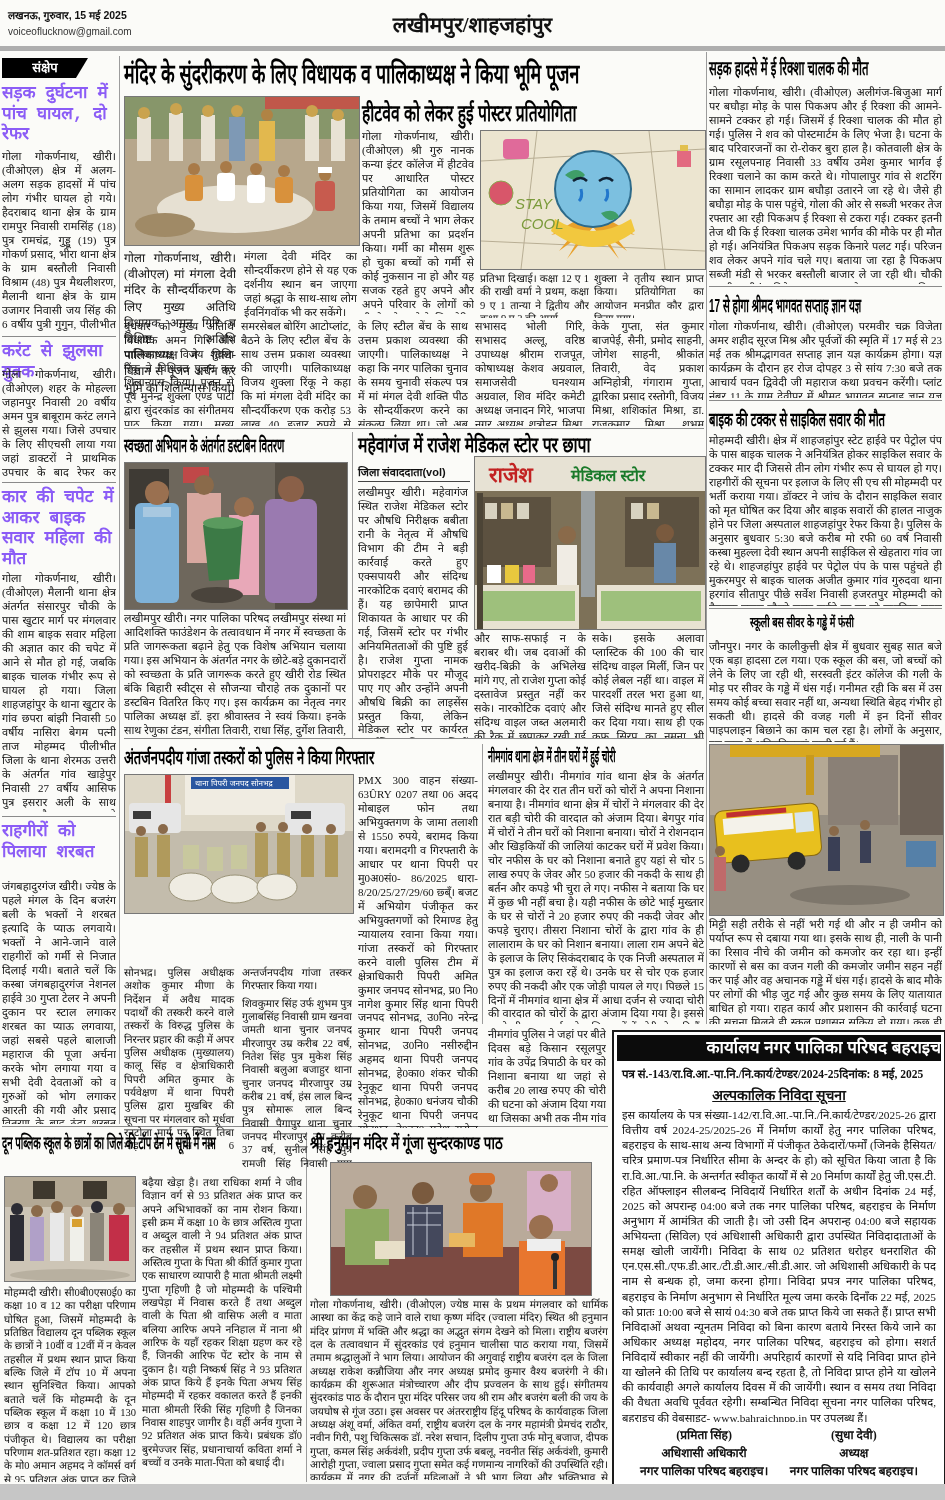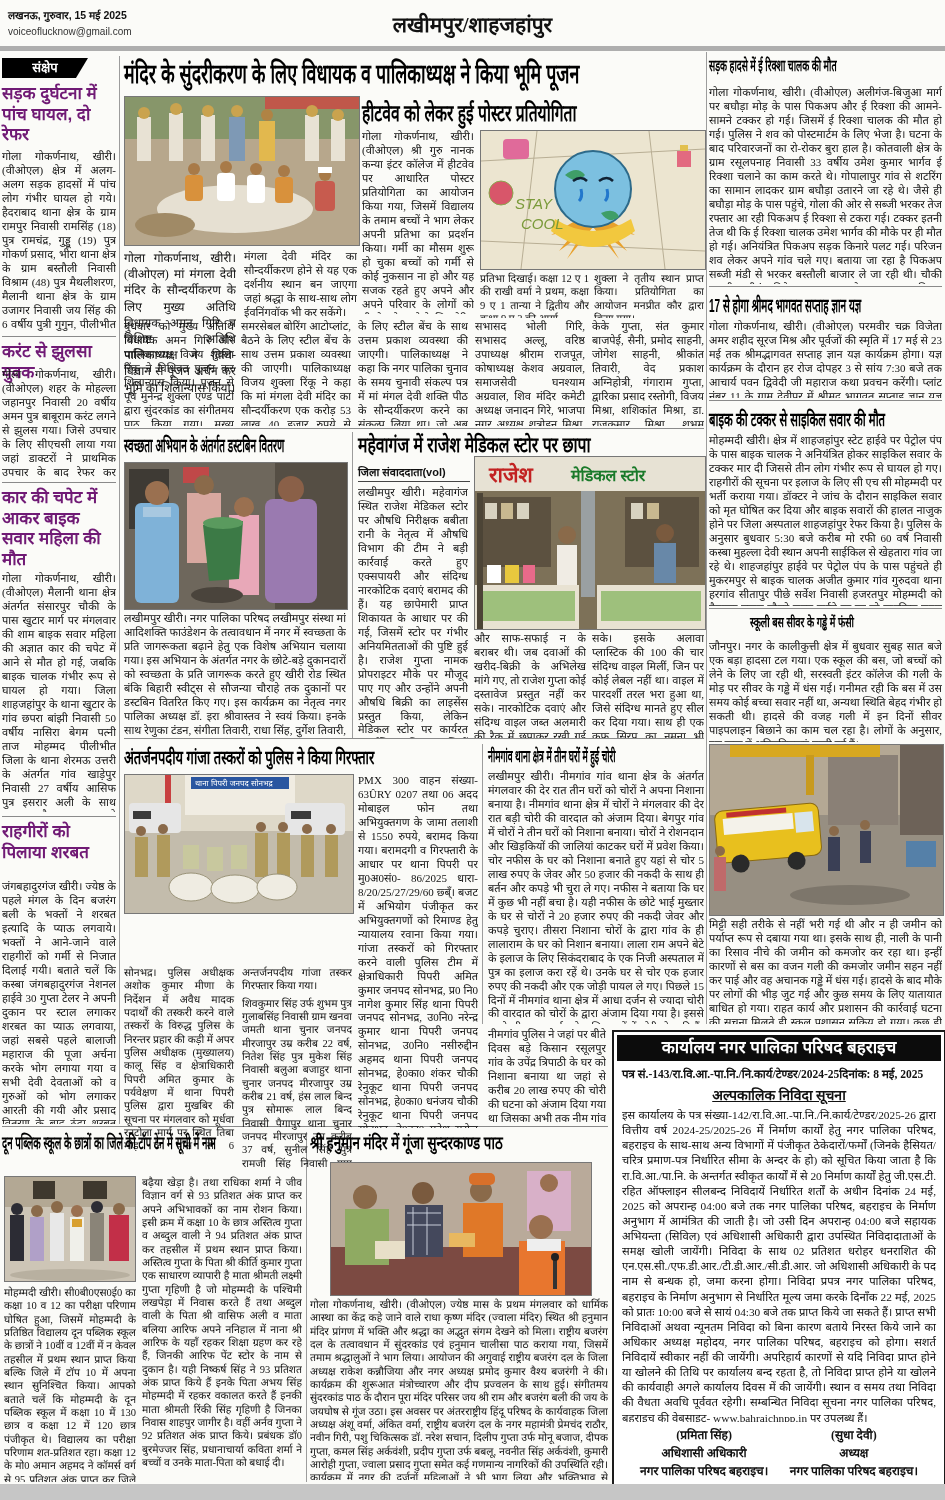--- a/index.html
+++ b/index.html
@@ -164,7 +164,7 @@
   <div class="abs body" style="left:475px;top:320px;width:110px;height:106px">सभासद भोली गिरि, सभासद अल्लू, वरिष्ठ उपाध्यक्ष श्रीराम राजपूत, कोषाध्यक्ष केशव अग्रवाल, समाजसेवी घनश्याम अग्रवाल, शिव मंदिर कमेटी अध्यक्ष जनादन गिरे, भाजपा नगर अध्यक्ष शत्रोहन मिश्रा, कुम्भी मण्डल अध्यक्ष रविन्द कटियार, पूर्व भाजपा जिला महामंत्री अनुराग मिश्रा, सभासद रियाजुद्दीन,</div>
   <div class="abs body" style="left:592px;top:320px;width:112px;height:106px">केके गुप्ता, संत कुमार बाजपेई, सैनी, प्रमोद साहनी, जोगेश साहनी, श्रीकांत तिवारी, वेद प्रकाश अग्निहोत्री, गंगाराम गुप्ता, द्वारिका प्रसाद रस्तोगी, विजय मिश्रा, शशिकांत मिश्रा, डा. राजकुमार मिश्रा, शुभम अग्रवाल, रमेश चन्द गुप्ता, रामा गिरि आदि मौजूद थे।</div>
 
-  <div class="abs hl" style="left:709px;top:54px;width:233px;height:28px;font-size:16px">
+  <div class="abs hl" style="left:709px;top:54px;width:233px;height:28px;font-size:20px">
     <span class="cond" style="width:410px;transform:scaleX(0.57)">सड़क हादसे में ई रिक्शा चालक की मौत</span>
   </div>
   <div class="abs body" style="left:709px;top:86px;width:233px;height:198px">गोला गोकर्णनाथ, खीरी। (वीओएल) अलीगंज-बिजुआ मार्ग पर बघौड़ा मोड़ के पास पिकअप और ई रिक्शा की आमने-सामने टक्कर हो गई। जिसमें ई रिक्शा चालक की मौत हो गई। पुलिस ने शव को पोस्टमार्टम के लिए भेजा है। घटना के बाद परिवारजनों का रो-रोकर बुरा हाल है। कोतवाली क्षेत्र के ग्राम रसूलपनाह निवासी 33 वर्षीय उमेश कुमार भार्गव ई रिक्शा चलाने का काम करते थे। गोपालापुर गांव से शटरिंग का सामान लादकर ग्राम बघौड़ा उतारने जा रहे थे। जैसे ही बघौड़ा मोड़ के पास पहुंचे, गोला की ओर से सब्जी भरकर तेज रफ्तार आ रही पिकअप ई रिक्शा से टकरा गई। टक्कर इतनी तेज थी कि ई रिक्शा चालक उमेश भार्गव की मौके पर ही मौत हो गई। अनियंत्रित पिकअप सड़क किनारे पलट गई। परिजन शव लेकर अपने गांव चले गए। बताया जा रहा है पिकअप सब्जी मंडी से भरकर बस्तौली बाजार ले जा रही थी। चौकी प्रभारी अलीगंज दिनेश कुमार पाठक ने बताया घायल पिकप चालक को सामुदायिक स्वास्थ्य केंद्र में भर्ती कराया गया, जहां उसकी हालत गंभीर होने के कारण जिला अस्पताल रेफर कर दिया गया। पिकअप चालक शिवनंदन निवासी बस्तौली थाना भीरा का बताया जा रहा है।</div>

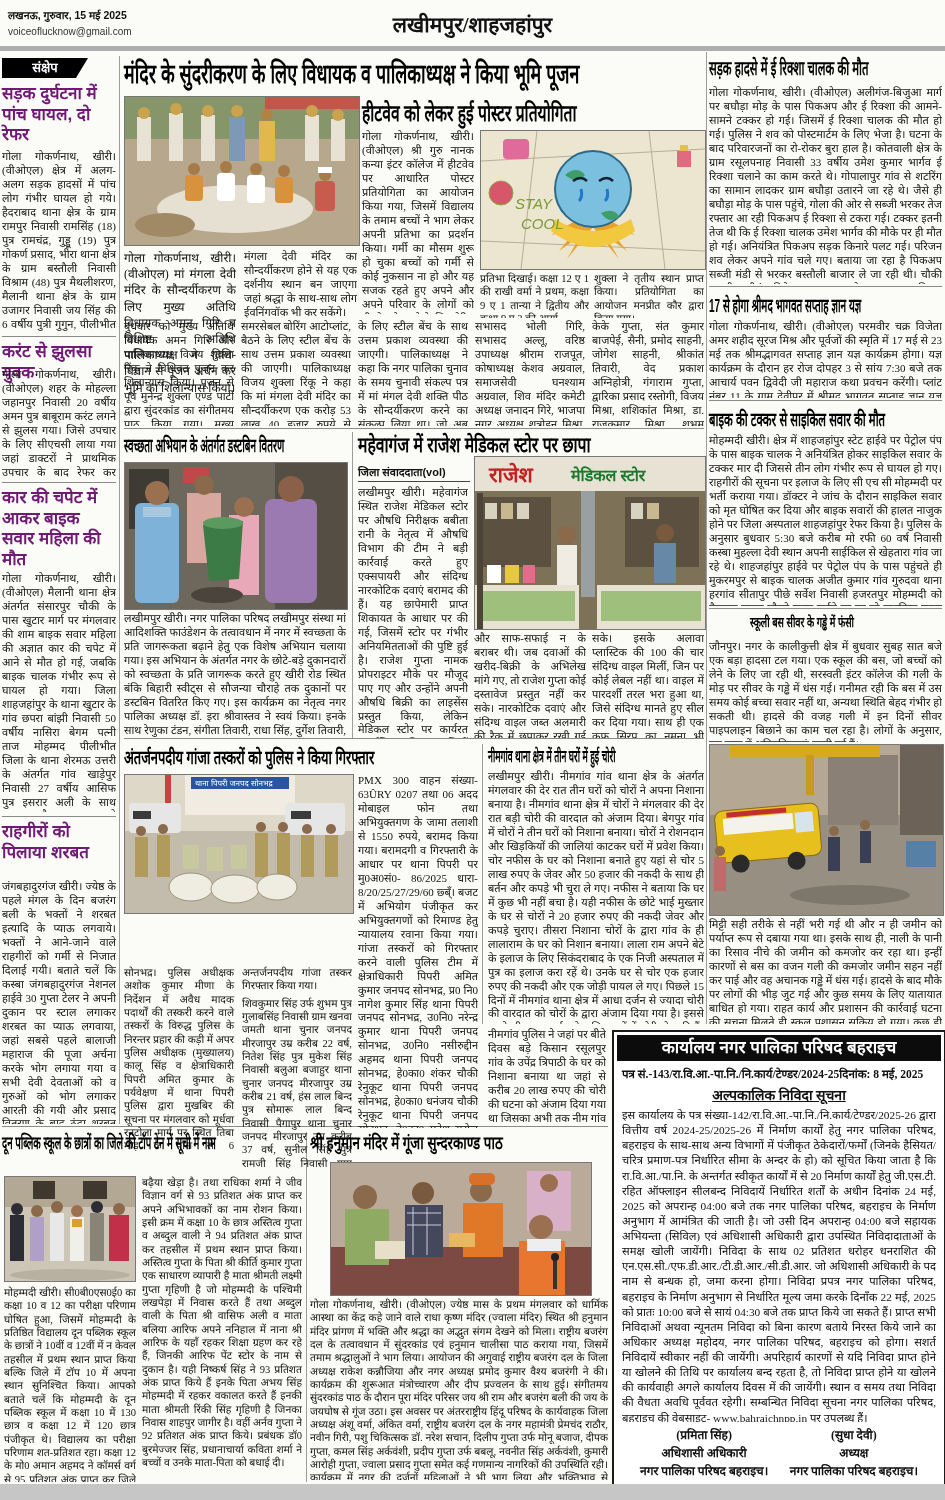--- a/index.html
+++ b/index.html
@@ -8,7 +8,7 @@
   .abs{position:absolute}
   .body{font-size:11px;line-height:1.27;text-align:justify;overflow:hidden}
   .small{font-size:10.5px}
-  .bt{font-family:Liberation Sans, sans-serif;font-weight:bold;line-height:1.22;color:#701a75}
+  .bt{font-family:Liberation Mono, monospace;font-weight:bold;line-height:1.22;color:#8b5cf6}
   .hl{font-family:"Liberation Sans",sans-serif;font-weight:bold;white-space:nowrap;overflow:visible;color:#000}
   .cond{display:inline-block;transform-origin:0 50%}
   .vl{position:absolute;width:1px;background:#9c9c9c}

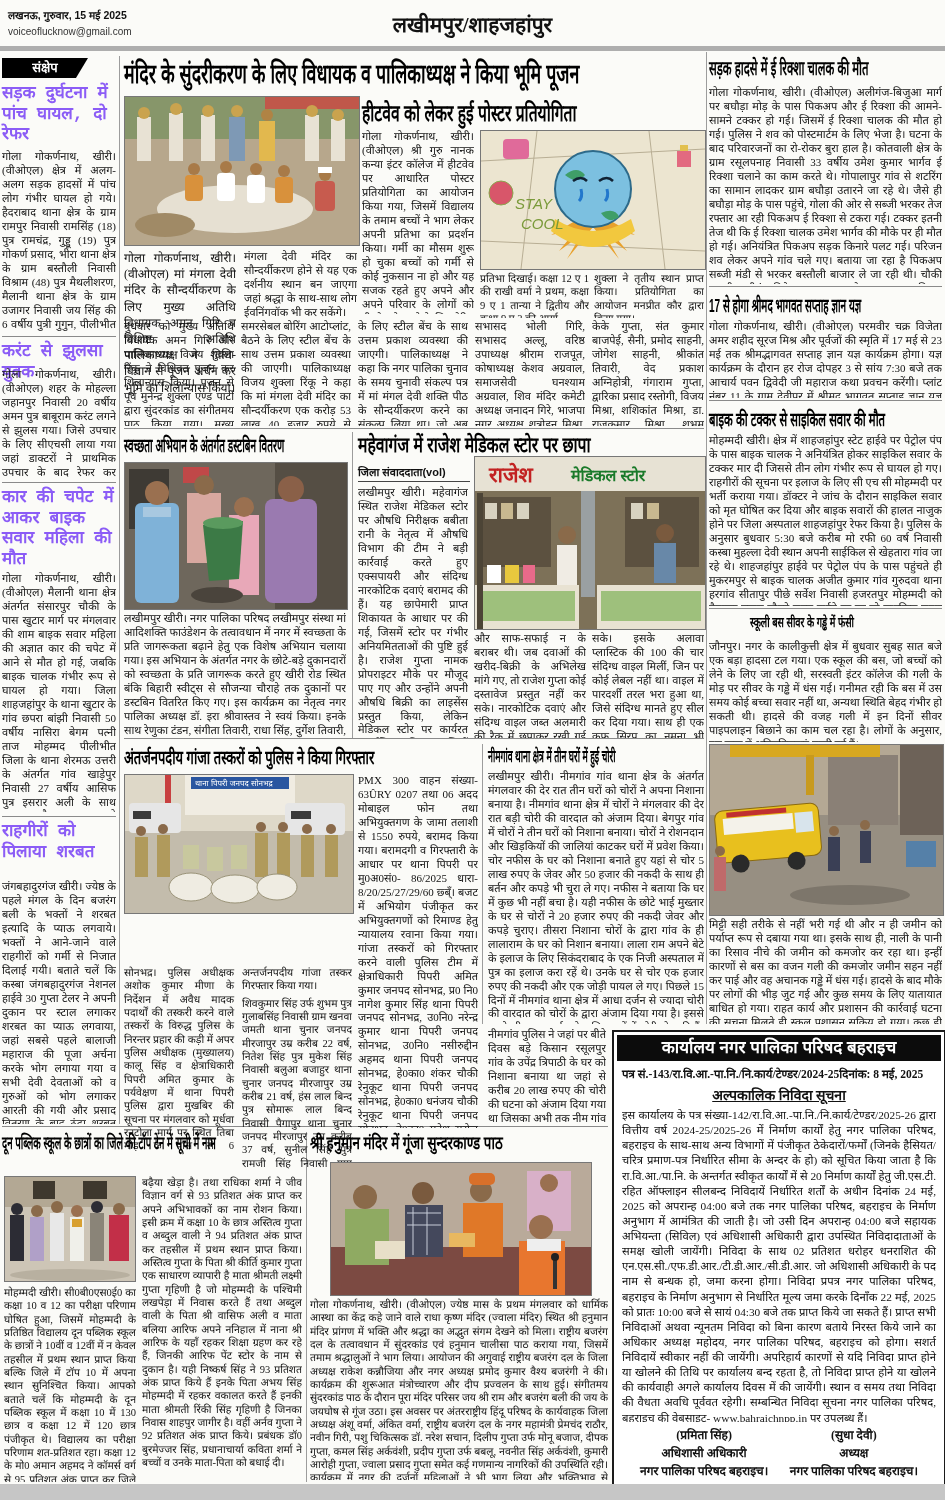--- a/index.html
+++ b/index.html
@@ -22,7 +22,7 @@
   .dot{color:#555;margin-right:3px}
   .notice{position:absolute;border:2px solid #1a1a1a;background:#fff}
   .notice .bar{background:#0c0c0c;color:#fff;font-family:"Liberation Sans",sans-serif;font-weight:bold;
-       font-size:17px;text-align:center;line-height:26px;margin:3px}
+       font-size:17px;text-align:right;line-height:26px;margin:3px}
   .notice .ref{display:flex;font-weight:bold;font-size:11.5px;padding:2px 8px}
   .notice .sub{text-align:center;font-weight:bold;font-size:14px;text-decoration:underline;margin:2px 0}
   .notice .nbody{font-size:11.3px;line-height:1.34;text-align:justify;padding:2px 8px;overflow:hidden}

